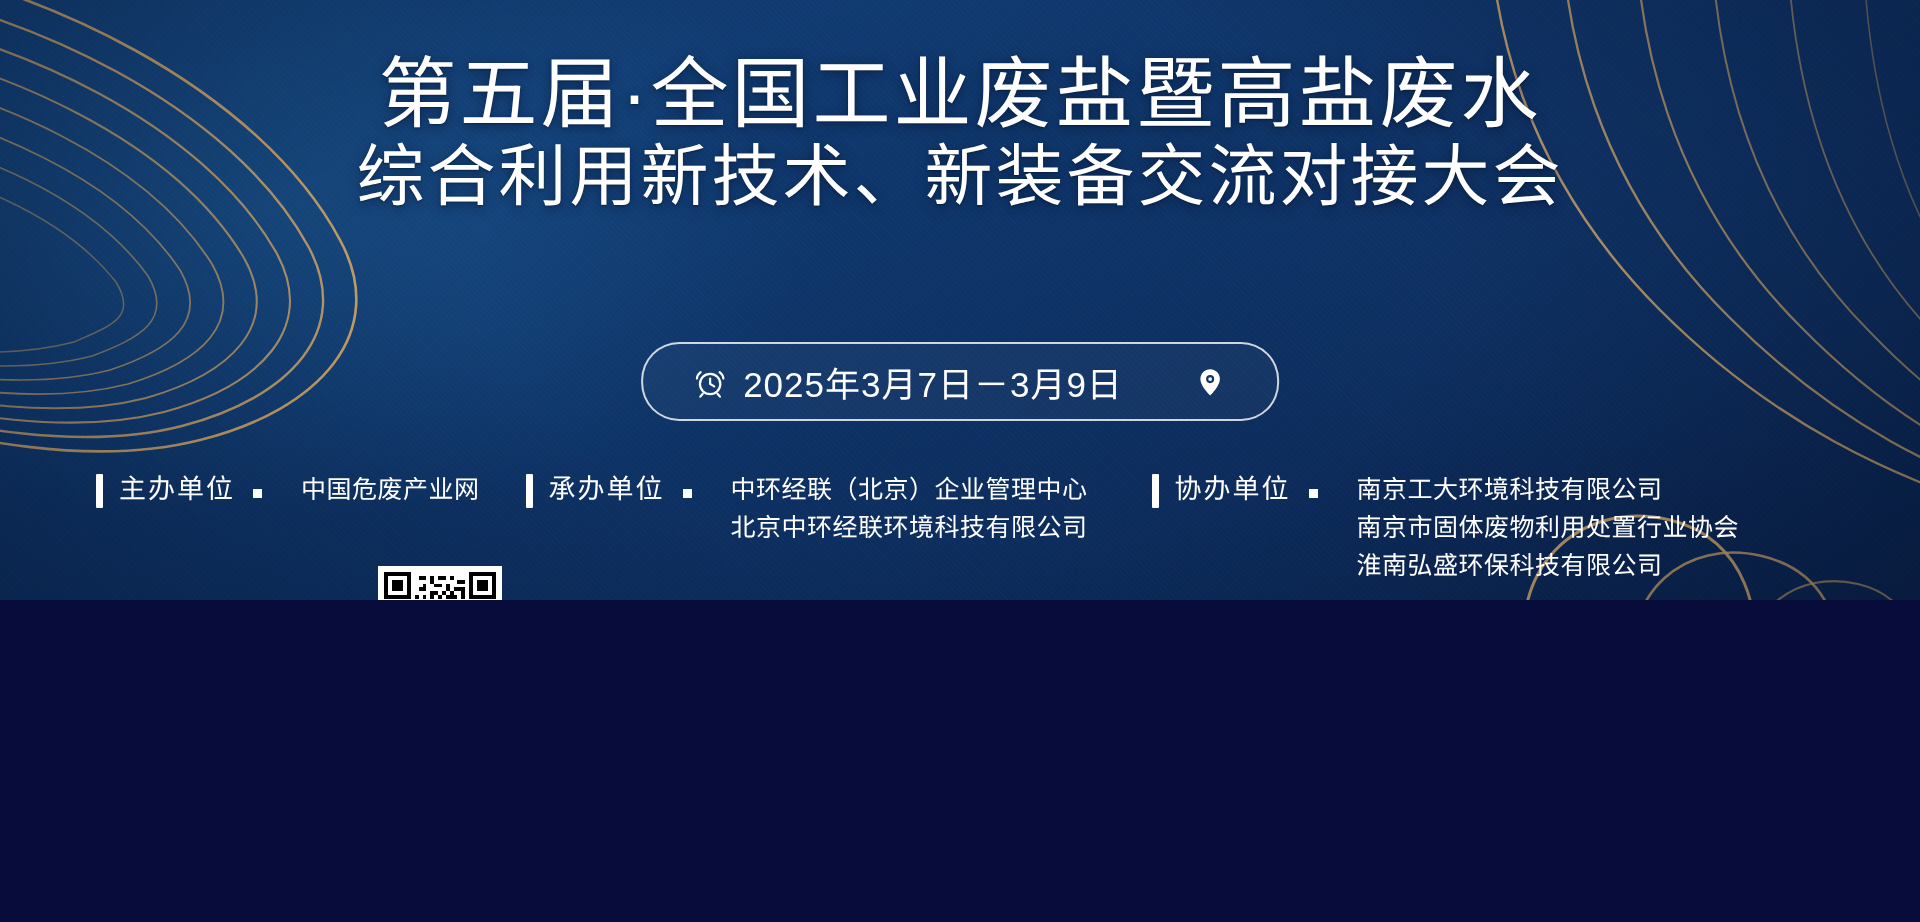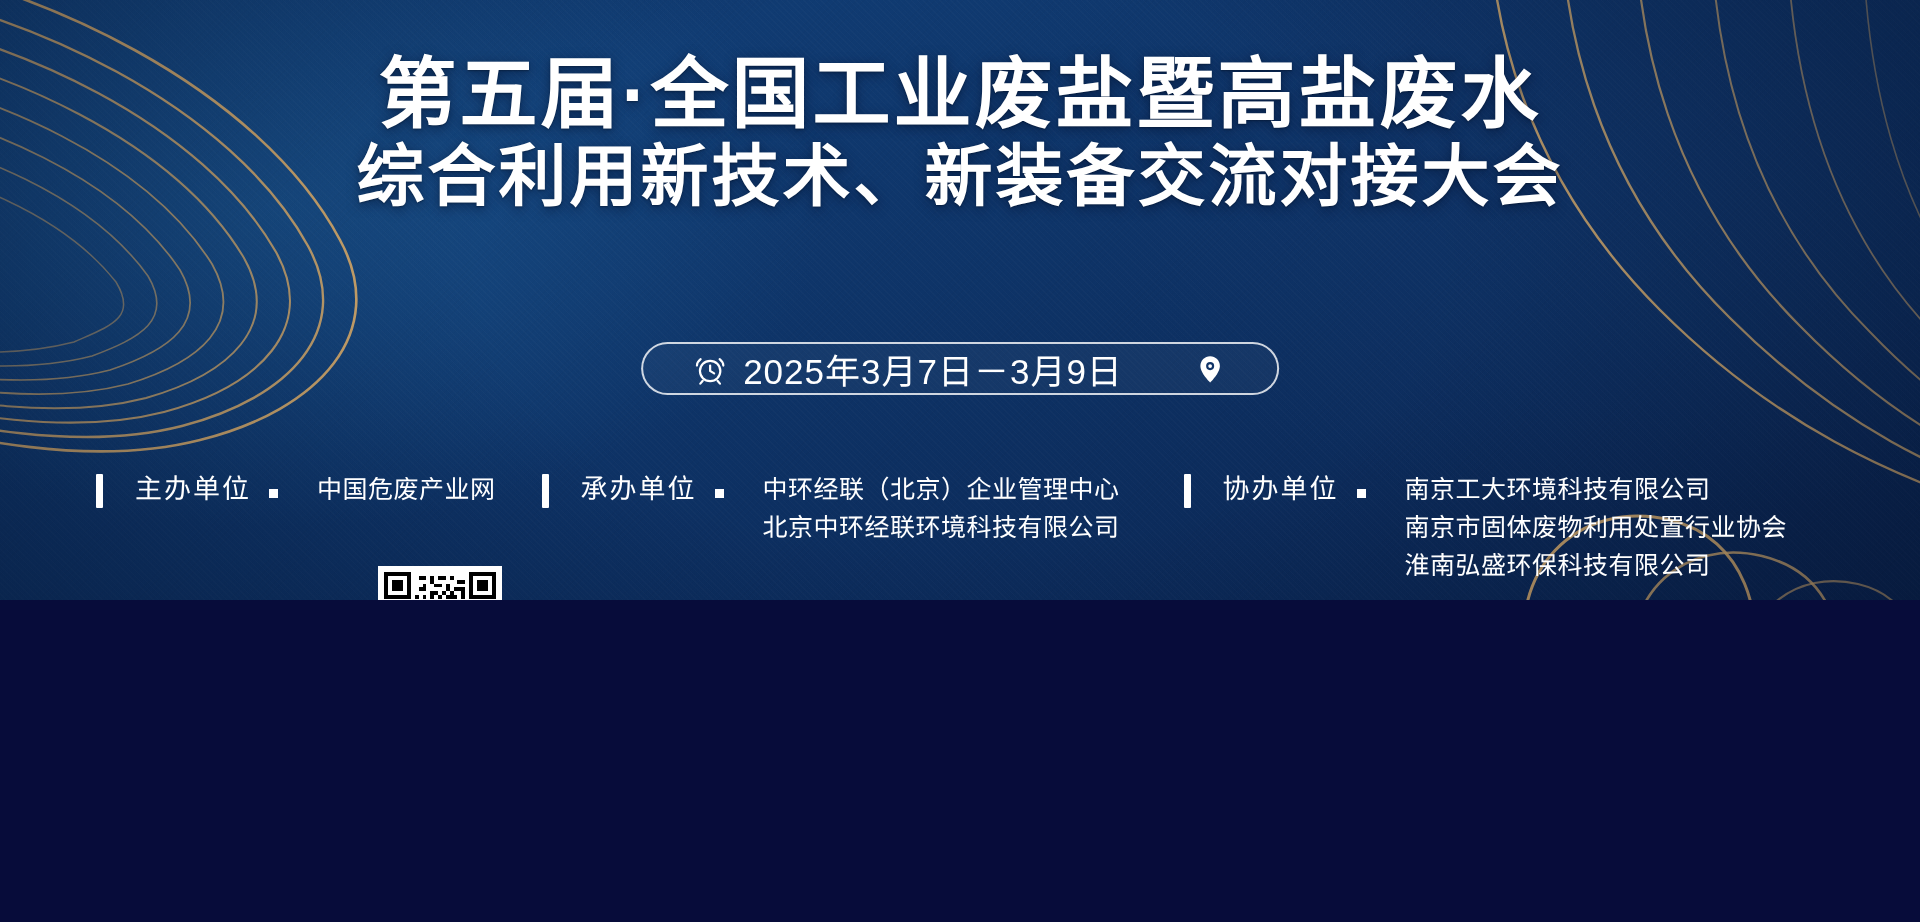--- a/index.html
+++ b/index.html
@@ -72,7 +72,7 @@
   }
   .title-line {
     color: #ffffff;
-    font-weight: 700;
+    font-weight: 400;
     letter-spacing: 3px;
     line-height: 1.08;
     text-shadow: 0 3px 12px rgba(0,16,48,0.55), 0 1px 2px rgba(0,0,0,0.35);

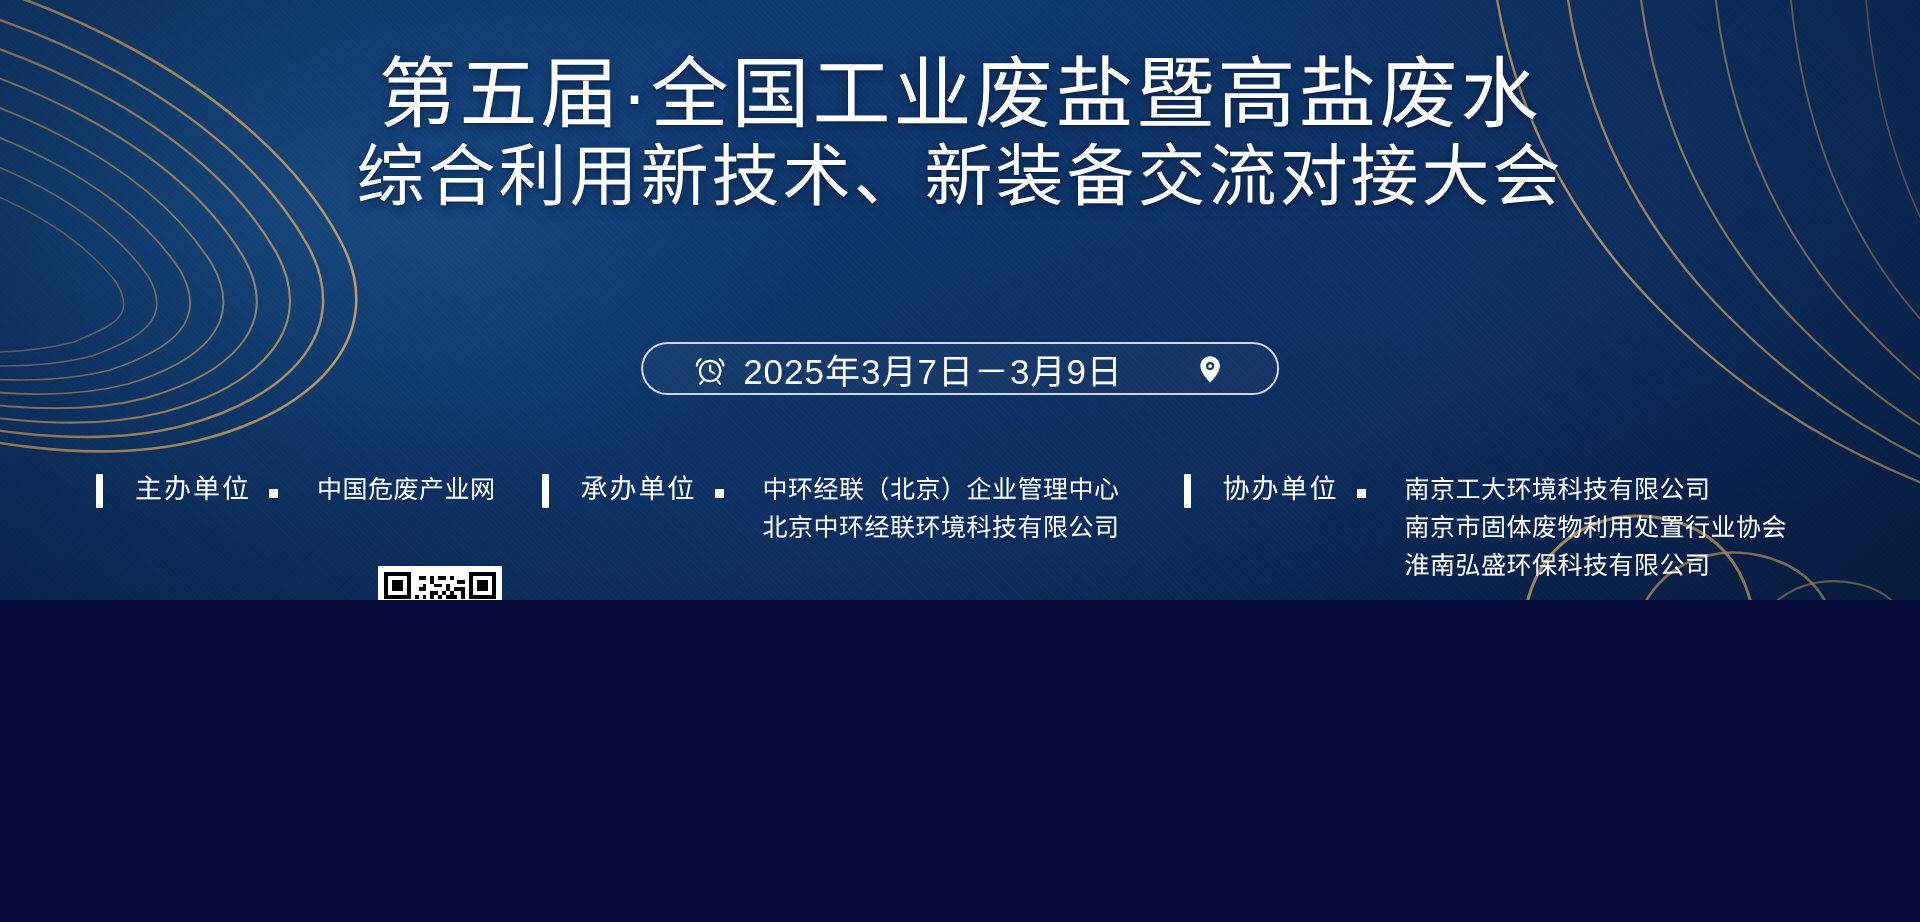--- a/index.html
+++ b/index.html
@@ -87,7 +87,7 @@
     left: 50%;
     transform: translateX(-50%);
     top: 342px;
-    height: 53px;
+    height: 79px;
     box-sizing: border-box;
     display: flex;
     align-items: center;

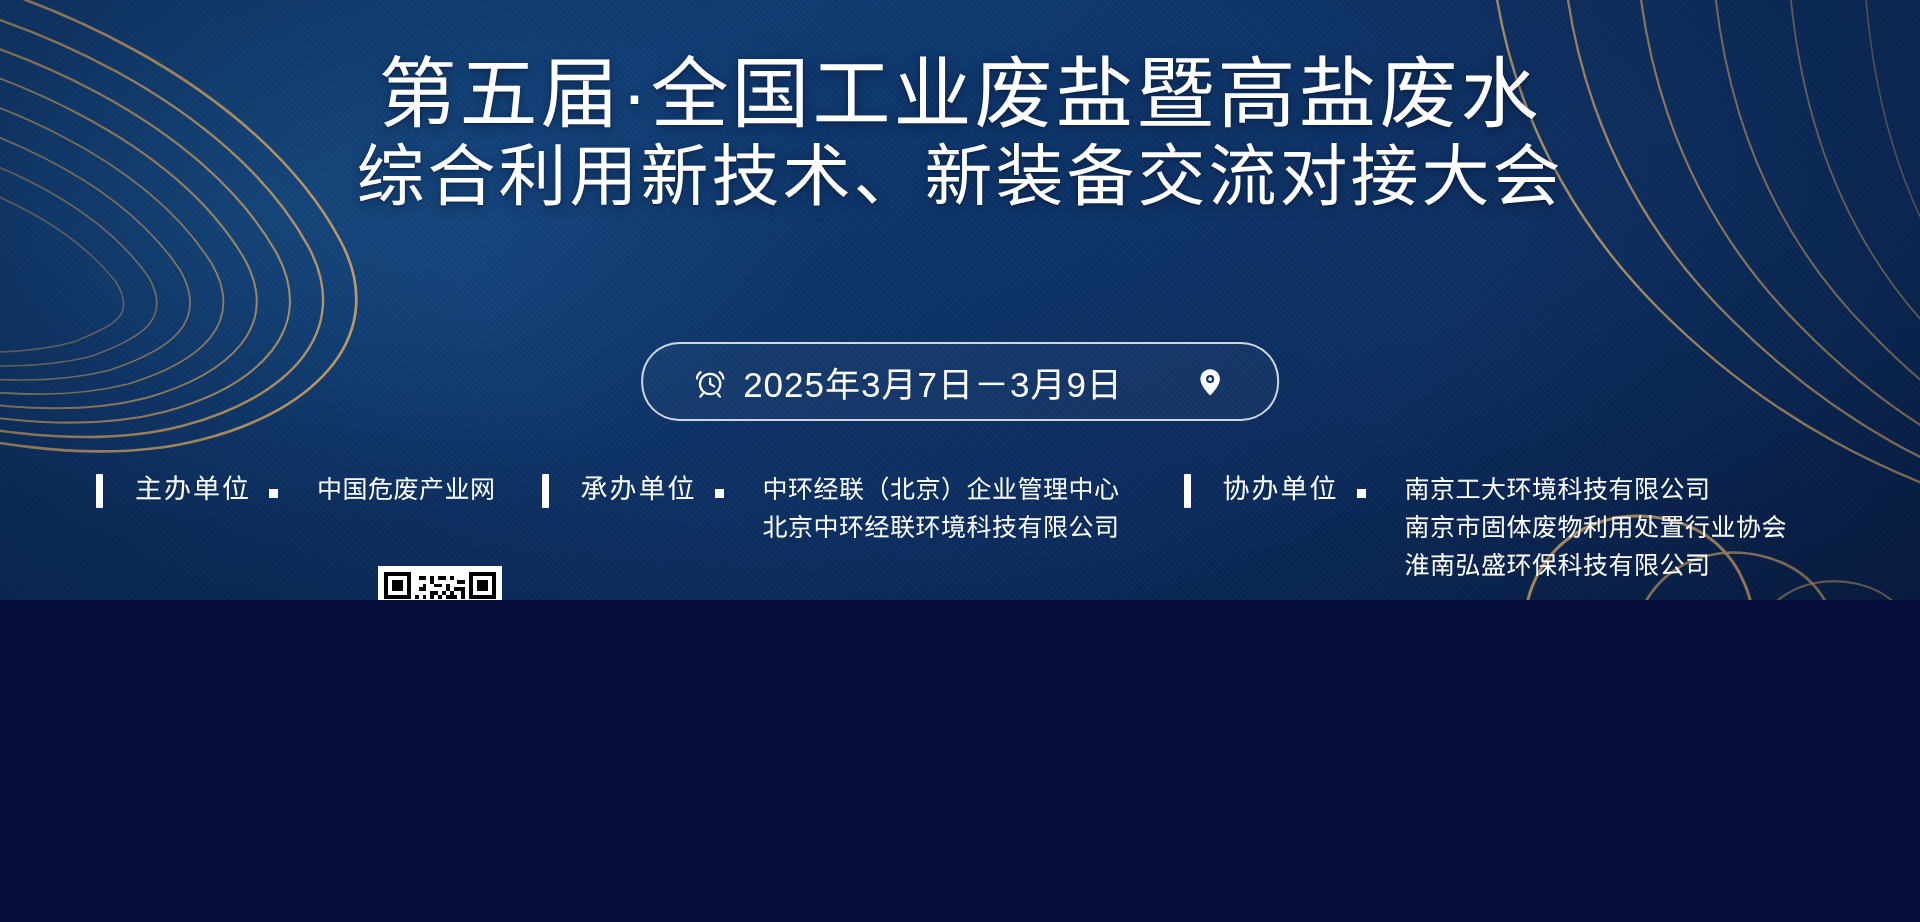--- a/index.html
+++ b/index.html
@@ -128,7 +128,7 @@
   .org-group {
     display: flex;
     align-items: flex-start;
-    gap: 32px;
+    gap: 16px;
   }
   .org-bar {
     width: 7px;

